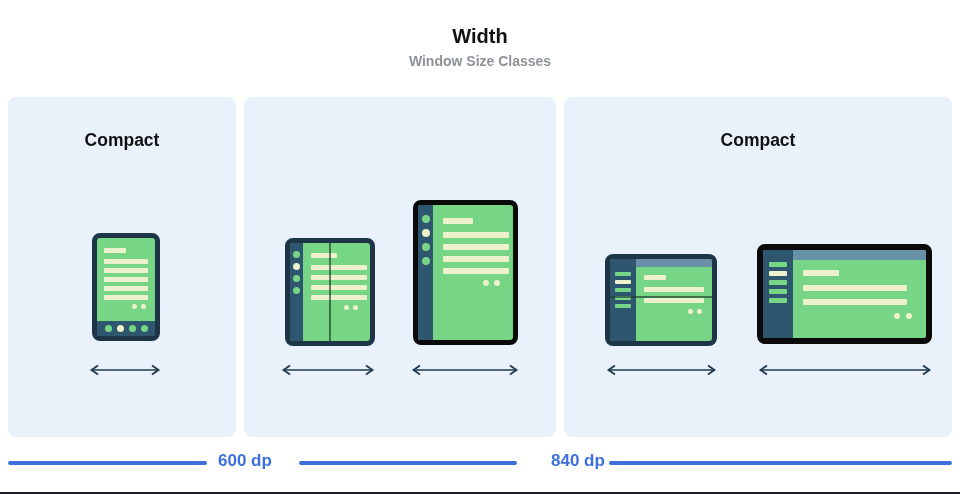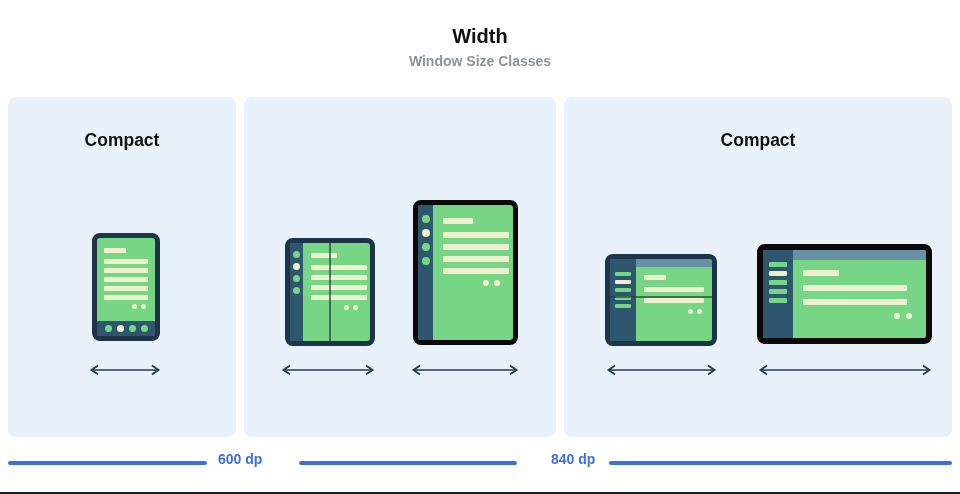--- a/index.html
+++ b/index.html
@@ -108,7 +108,7 @@
 
   
   .scale-line{position:absolute;top:461px;height:4px;background:var(--blue);border-radius:2px;}
-  .scale-label{position:absolute;top:451px;font-size:14px;font-weight:700;color:var(--blue);white-space:nowrap;}
+  .scale-label{position:absolute;top:451px;font-size:17px;font-weight:700;color:var(--blue);white-space:nowrap;}
   .bottom-edge{position:absolute;left:0;right:0;bottom:0;height:2px;background:#191c20;}
 </style>
 </head>

